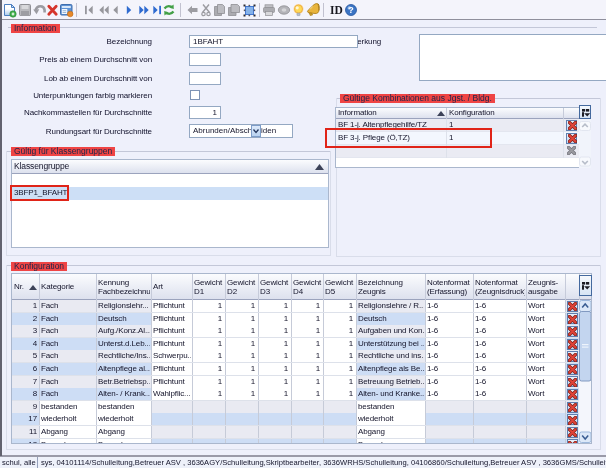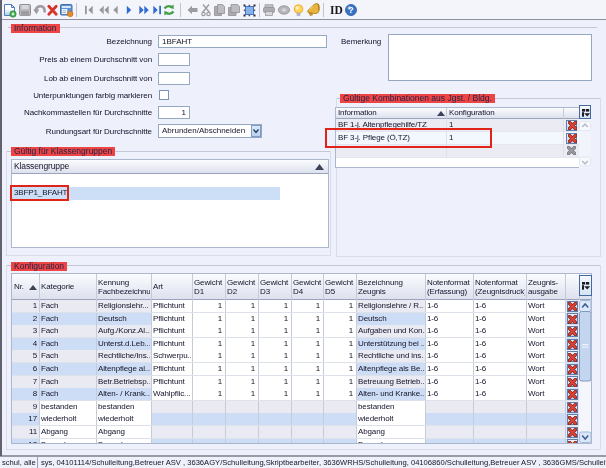--- a/index.html
+++ b/index.html
@@ -10,7 +10,7 @@
 .gline { position:absolute; border-top:1px solid #c3c7d8; }
 .gbox { position:absolute; border:1px solid #d9ddea; border-top:none; }
 .lab { position:absolute; font-size:8px; letter-spacing:-0.08px; line-height:13px; text-align:right; color:#10102a; white-space:nowrap; }
-.tbx { position:absolute; background:#fff; border:1px solid #94a8c2; font-size:8px; line-height:11px; padding:0 3px; }
+.tbx { position:absolute; background:#fff; border:1px solid #94a8c2; font-size:8px; line-height:11px; padding:0 3px;margin-left:31px; }
 .hdrG { background:linear-gradient(#fbfcfe,#dde1ee); }
 .cell { position:absolute; font-size:8px; letter-spacing:-0.12px; line-height:12px; white-space:nowrap; overflow:hidden; }
 .redbox { position:absolute; border:2px solid #e02418; z-index:7; }

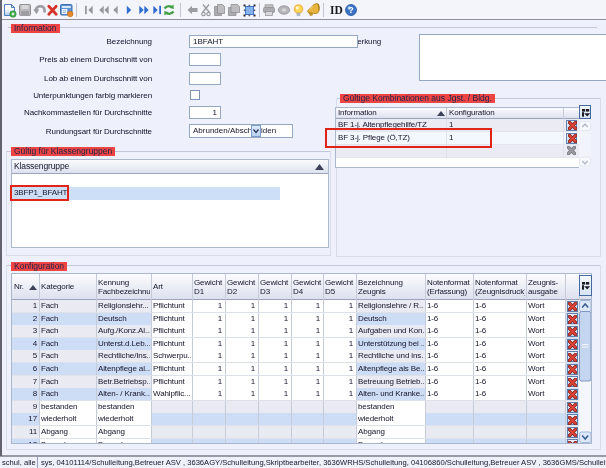--- a/index.html
+++ b/index.html
@@ -161,7 +161,7 @@
         <path d="M4.5 0 L9 6 L0 6 Z" fill="#3c4258"></path>
       </svg>
 </div>
-<div class="abs" style="left:0; top:27px; width:268px; height:13px; background:#cddff6;padding-left:44px;">
+<div class="abs" style="left:0; top:27px; width:316px; height:13px; background:#cddff6;padding-left:44px;">
       <div class="cell" style="left:2px; top:0;">3BFP1_BFAHT</div>
     </div>
 </div>

